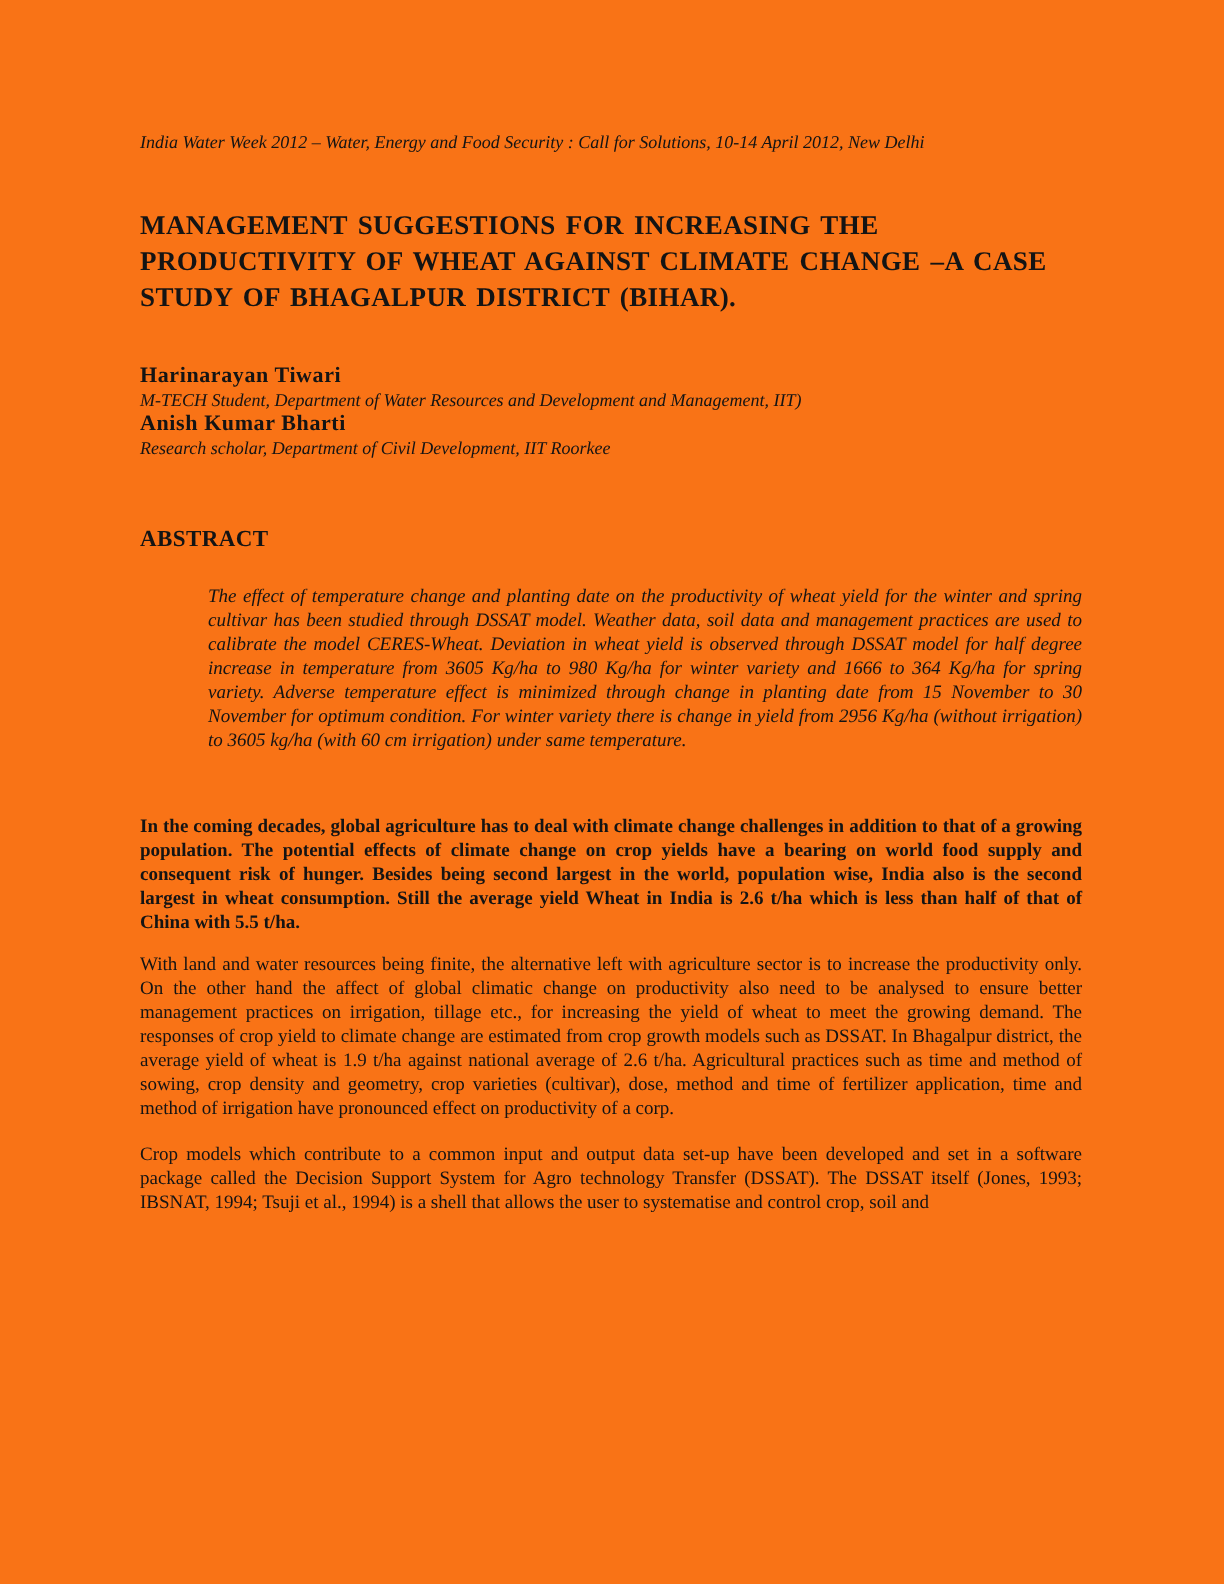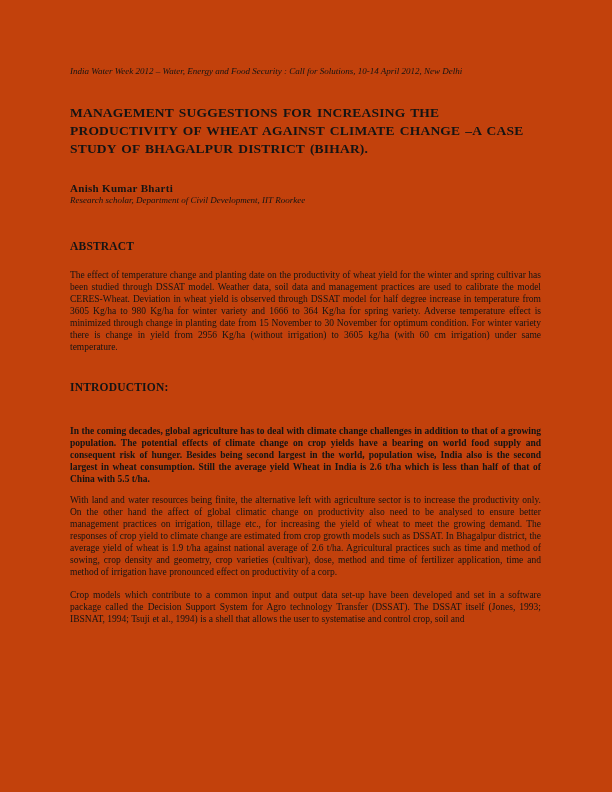--- a/index.html
+++ b/index.html
@@ -12,7 +12,7 @@
     width: 612px;
     height: 792px;
     box-sizing: border-box;
-    background: #c2410c;
+    background: #f97316;
     color: #141414;
     font-family: "Liberation Serif", "DejaVu Serif", serif;
     padding: 66px 71px 0 70px;

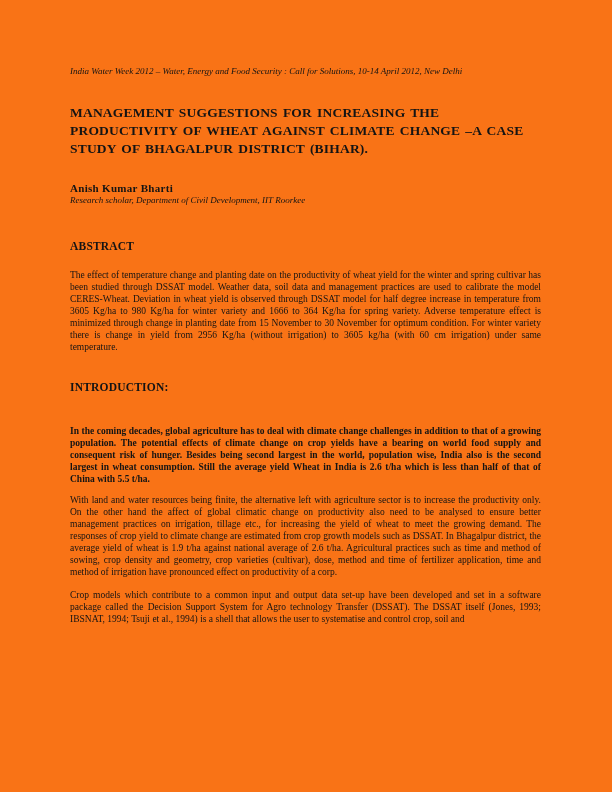--- a/index.html
+++ b/index.html
@@ -81,6 +81,10 @@
 
   <div class="authors">
     <div>
+      <div class="author-name">Harinarayan Tiwari</div>
+      <div class="author-affiliation">M-TECH Student, Department of Water Resources and Development and Management, IIT)</div>
+    </div>
+    <div>
       <div class="author-name">Anish Kumar Bharti</div>
       <div class="author-affiliation">Research scholar, Department of Civil Development, IIT Roorkee</div>
     </div>

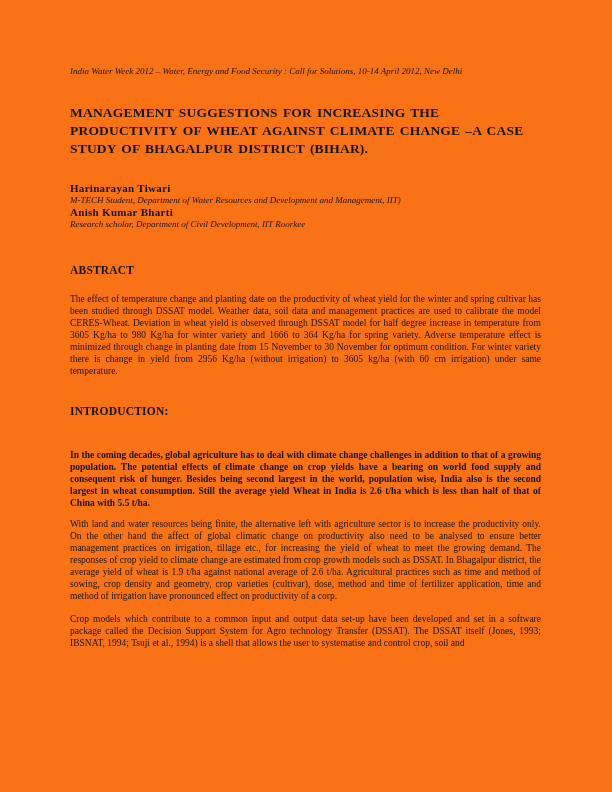--- a/index.html
+++ b/index.html
@@ -63,7 +63,9 @@
     margin: 0;
   }
   .abstract-para {
+    font-style: italic;
     margin-top: 16px;
+    margin-left: 34px;
   }
   .intro-para-1 { margin-top: 31px; font-weight: bold; }
   .intro-para-2 { margin-top: 9px; }

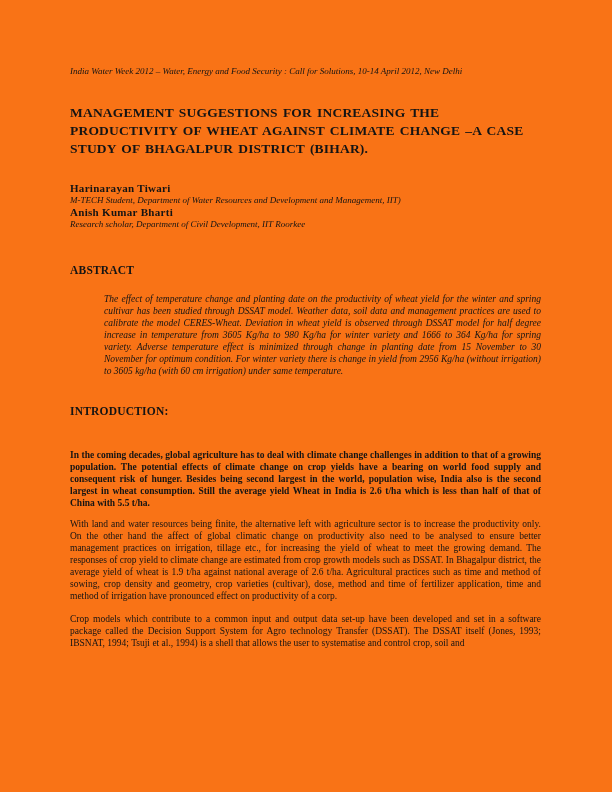--- a/index.html
+++ b/index.html
@@ -96,7 +96,6 @@
 
   <p class="para abstract-para">The effect of temperature change and planting date on the productivity of wheat yield for the winter and spring cultivar has been studied through DSSAT model. Weather data, soil data and management practices are used to calibrate the model CERES-Wheat.  Deviation in wheat yield is observed through DSSAT model for half degree increase in temperature from 3605 Kg/ha to 980 Kg/ha for winter variety and 1666 to 364 Kg/ha for spring variety. Adverse temperature effect is minimized through change in planting date from 15 November to 30 November for optimum condition. For winter variety there is change in yield from 2956 Kg/ha (without irrigation) to 3605 kg/ha (with 60 cm irrigation) under same temperature.</p>
 
-  <h2 class="section-heading heading-intro">INTRODUCTION:</h2>
 
   <p class="para intro-para-1">In the coming decades, global agriculture has to deal with climate change challenges in addition to that of a growing population.  The potential effects of climate change on crop yields have a bearing on world food supply and consequent risk of hunger. Besides being second largest in the world, population wise, India also is the second largest in wheat consumption. Still the average yield Wheat in India is 2.6 t/ha which is less than half of that of China with 5.5 t/ha.</p>
 

